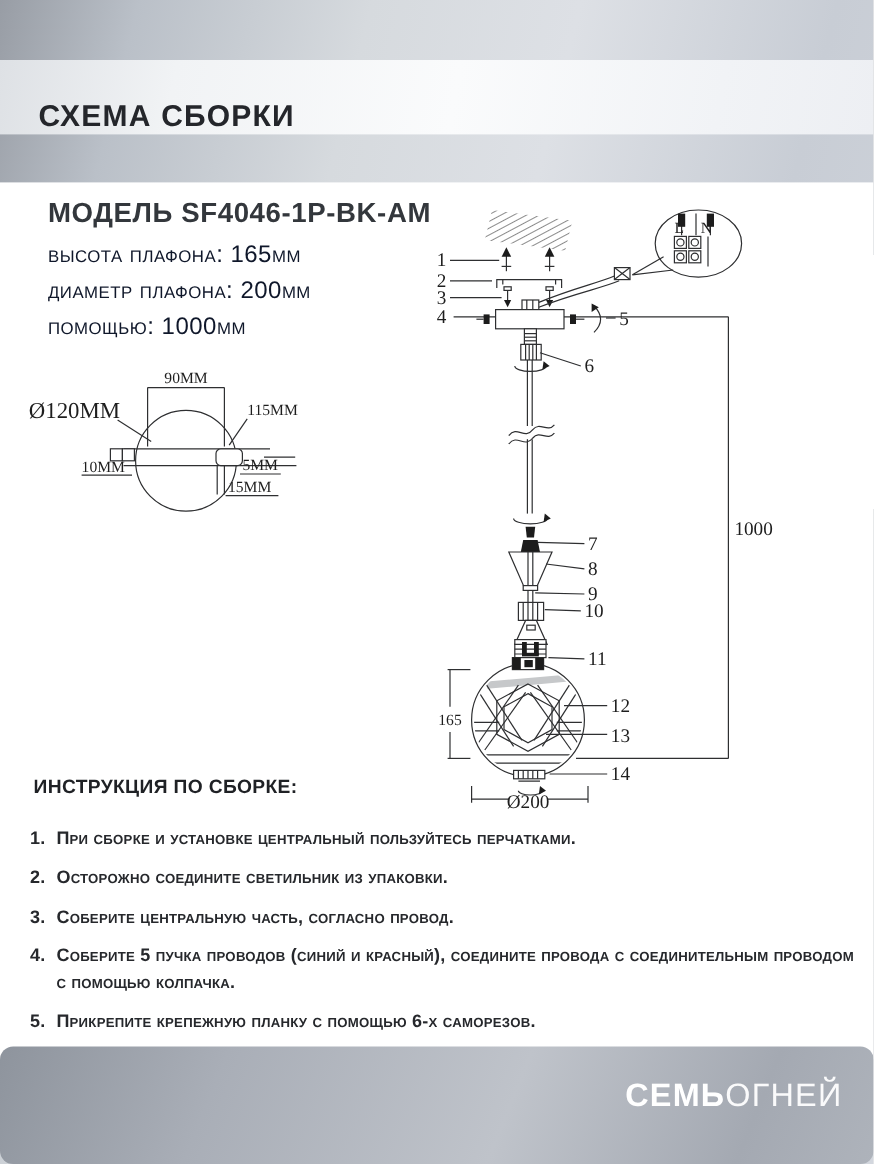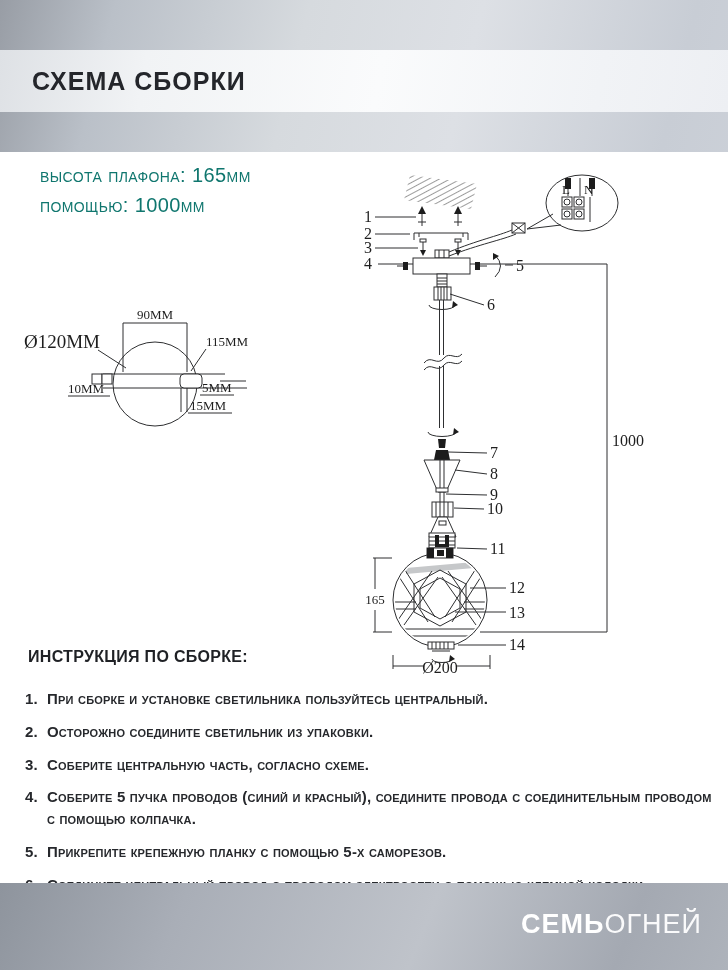--- a/index.html
+++ b/index.html
@@ -8,7 +8,7 @@
         background:linear-gradient(104deg,#989da5 0%,#bac0c8 12%,#d6dade 32%,#dde0e5 50%,#c8cdd5 72%,#d3d7de 100%);}
   .title-band{position:absolute;left:0;top:50px;width:728px;height:62px;
         background:linear-gradient(100deg,#dee1e5 0%,#f1f3f5 20%,#fafbfc 52%,#f1f3f6 82%,#edeff3 100%);
-        display:flex;align-items:center;}
+        display:flex;align-items:flex-end;}
   .title{margin-left:32px;font-size:25px;font-weight:700;color:#24262b;letter-spacing:1px;}
   .content{position:absolute;left:0;top:152px;width:728px;height:731px;background:#ffffff;}
   .footer{position:absolute;left:0;bottom:0;width:728px;height:87px;

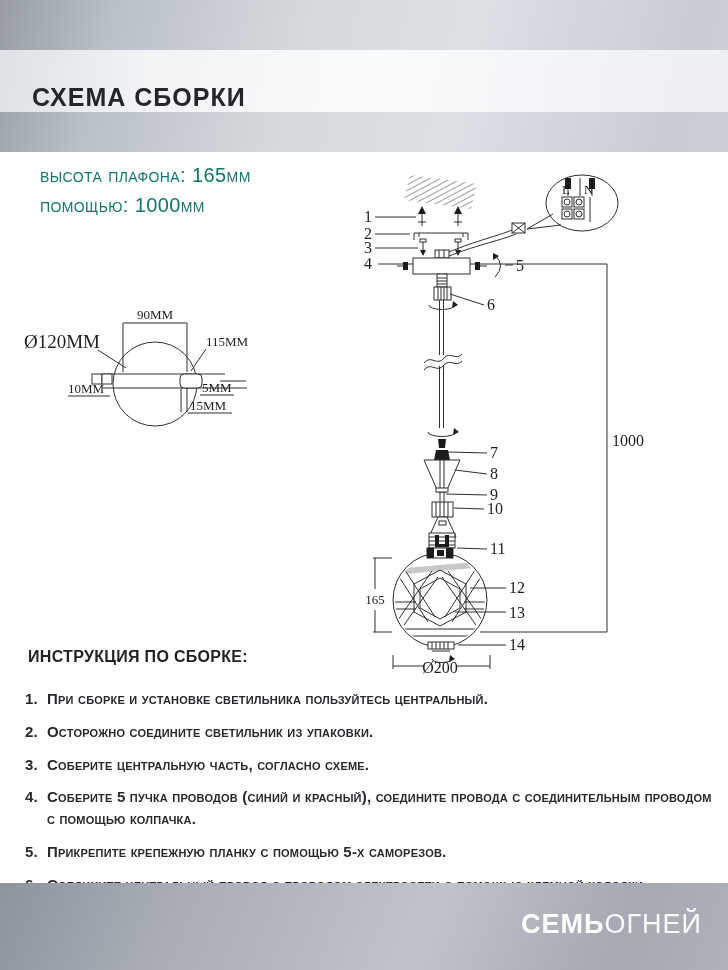--- a/index.html
+++ b/index.html
@@ -52,6 +52,7 @@
   <div class="content">
 
     <div class="specs">
+      <div class="model">МОДЕЛЬ SF4046-1P-BK-AM</div>
       <div class="line">высота плафона: 165мм</div>
       <div class="line">помощью: 1000мм</div>
     </div>

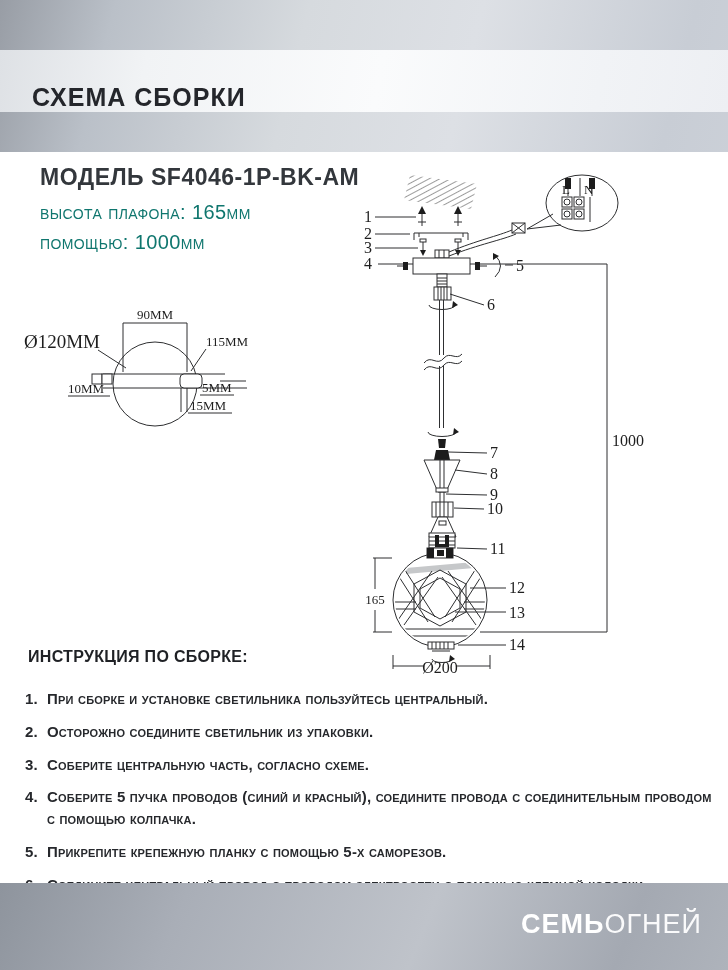--- a/index.html
+++ b/index.html
@@ -19,7 +19,7 @@
 
   .specs{position:absolute;left:40px;top:12px;color:#3b4046;}
   .specs .model{font-size:23px;font-weight:600;color:#33373c;letter-spacing:.5px;margin-bottom:10px;}
-  .specs .line{font-size:20px;font-variant:small-caps;letter-spacing:.4px;margin-bottom:7px;color:#0f766e;}
+  .specs .line{font-size:20px;font-variant:small-caps;letter-spacing:.4px;margin-bottom:7px;color:#0f172a;}
 
   .detail-svg{position:absolute;left:10px;top:146px;}
   .main-svg{position:absolute;left:340px;top:0px;}

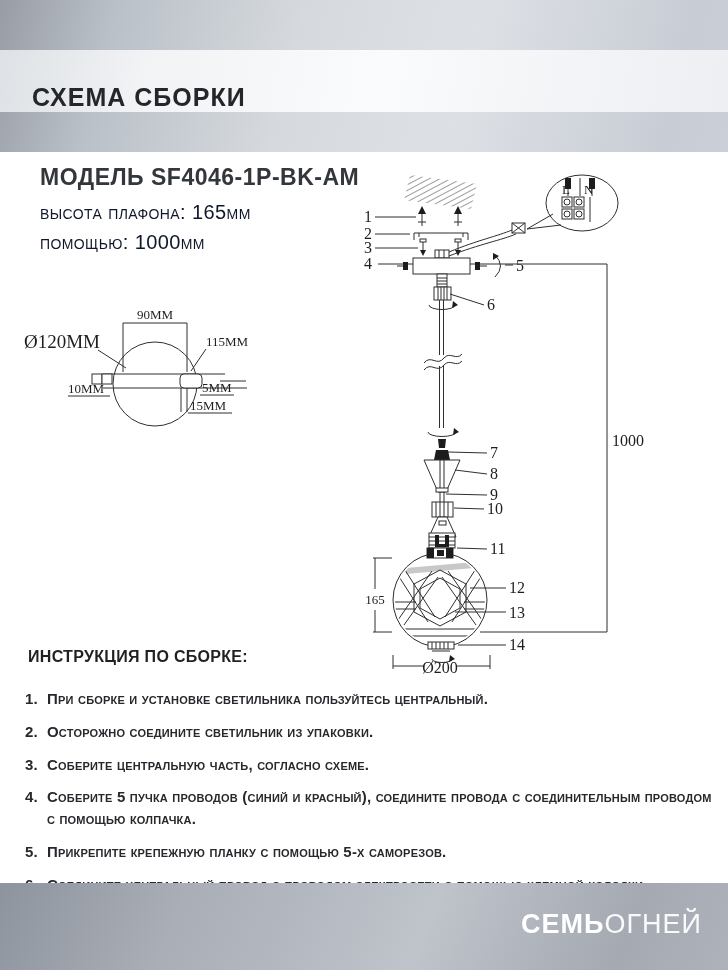--- a/index.html
+++ b/index.html
@@ -54,6 +54,7 @@
     <div class="specs">
       <div class="model">МОДЕЛЬ SF4046-1P-BK-AM</div>
       <div class="line">высота плафона: 165мм</div>
+      <div class="line">диаметр плафона: 200мм</div>
       <div class="line">помощью: 1000мм</div>
     </div>
 

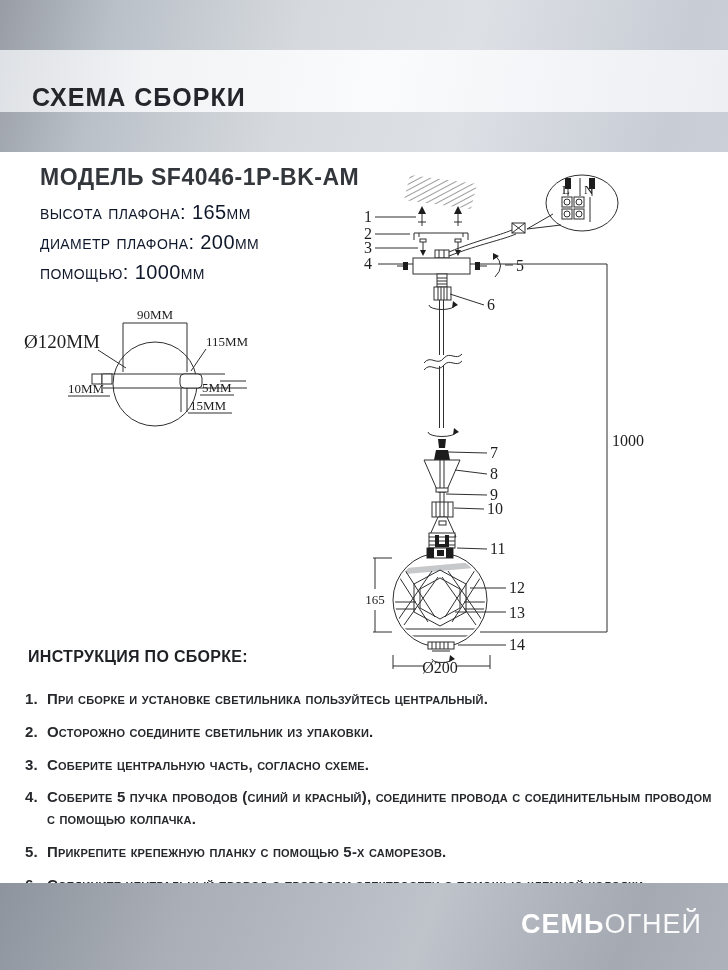--- a/index.html
+++ b/index.html
@@ -325,7 +325,7 @@
       <ol>
         <li>
           <span class="num">1.</span>
-          <span class="txt">При сборке и установке светильника пользуйтесь центральный.</span>
+          <span class="txt">При сборке и установке центральный пользуйтесь перчатками.</span>
         </li>
         <li>
           <span class="num">2.</span>

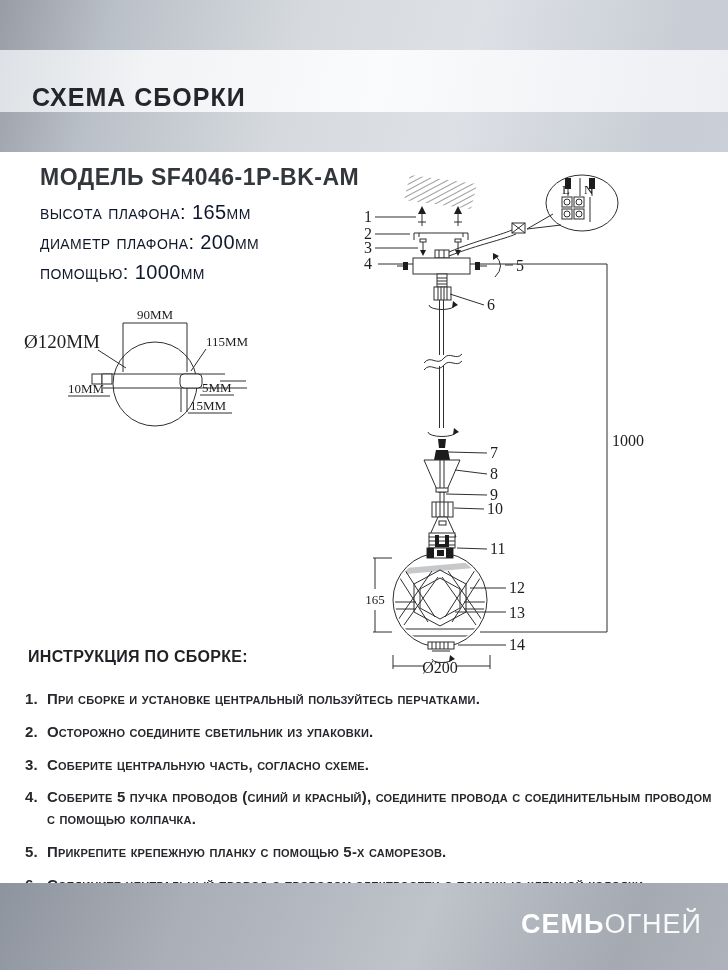--- a/index.html
+++ b/index.html
@@ -333,7 +333,7 @@
         </li>
         <li>
           <span class="num">3.</span>
-          <span class="txt">Соберите центральную часть, согласно схеме.</span>
+          <span class="txt">Соберите центральную часть, согласно провод.</span>
         </li>
         <li>
           <span class="num">4.</span>

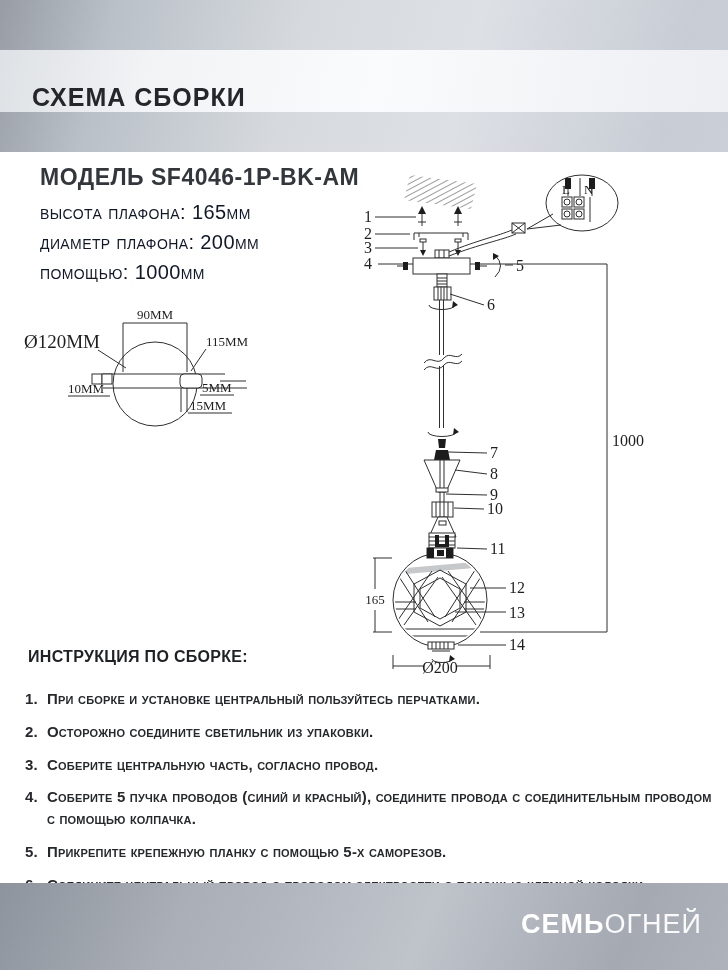--- a/index.html
+++ b/index.html
@@ -341,7 +341,7 @@
         </li>
         <li>
           <span class="num">5.</span>
-          <span class="txt">Прикрепите крепежную планку с помощью 5-х саморезов.</span>
+          <span class="txt">Прикрепите крепежную планку с помощью 6-х саморезов.</span>
         </li>
         <li>
           <span class="num">6.</span>

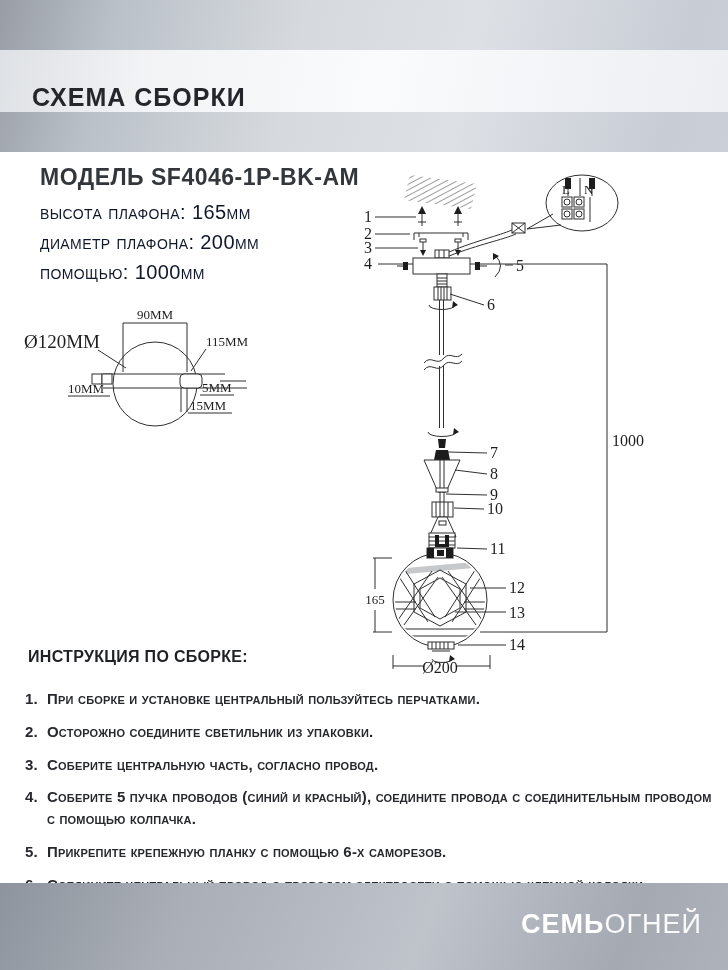--- a/index.html
+++ b/index.html
@@ -11,8 +11,8 @@
         display:flex;align-items:flex-end;}
   .title{margin-left:32px;font-size:25px;font-weight:700;color:#24262b;letter-spacing:1px;}
   .content{position:absolute;left:0;top:152px;width:728px;height:731px;background:#ffffff;}
-  .footer{position:absolute;left:0;bottom:0;width:728px;height:87px;
-        background:linear-gradient(112deg,#8e949d 0%,#a9aeb7 25%,#bfc3ca 58%,#a4a9b2 85%,#aeb3bb 100%);}
+  .footer{position:absolute;left:0;bottom:0;width:728px;height:98px;
+        background:linear-gradient(112deg,#8e949d 0%,#a9aeb7 25%,#bfc3ca 58%,#a4a9b2 85%,#aeb3bb 100%);border-radius:11px;}
   .brand{position:absolute;right:26px;top:26px;font-size:27px;color:#ffffff;letter-spacing:1px;white-space:nowrap;}
   .brand b{font-weight:700;}
   .brand span{font-weight:400;opacity:.95;}

